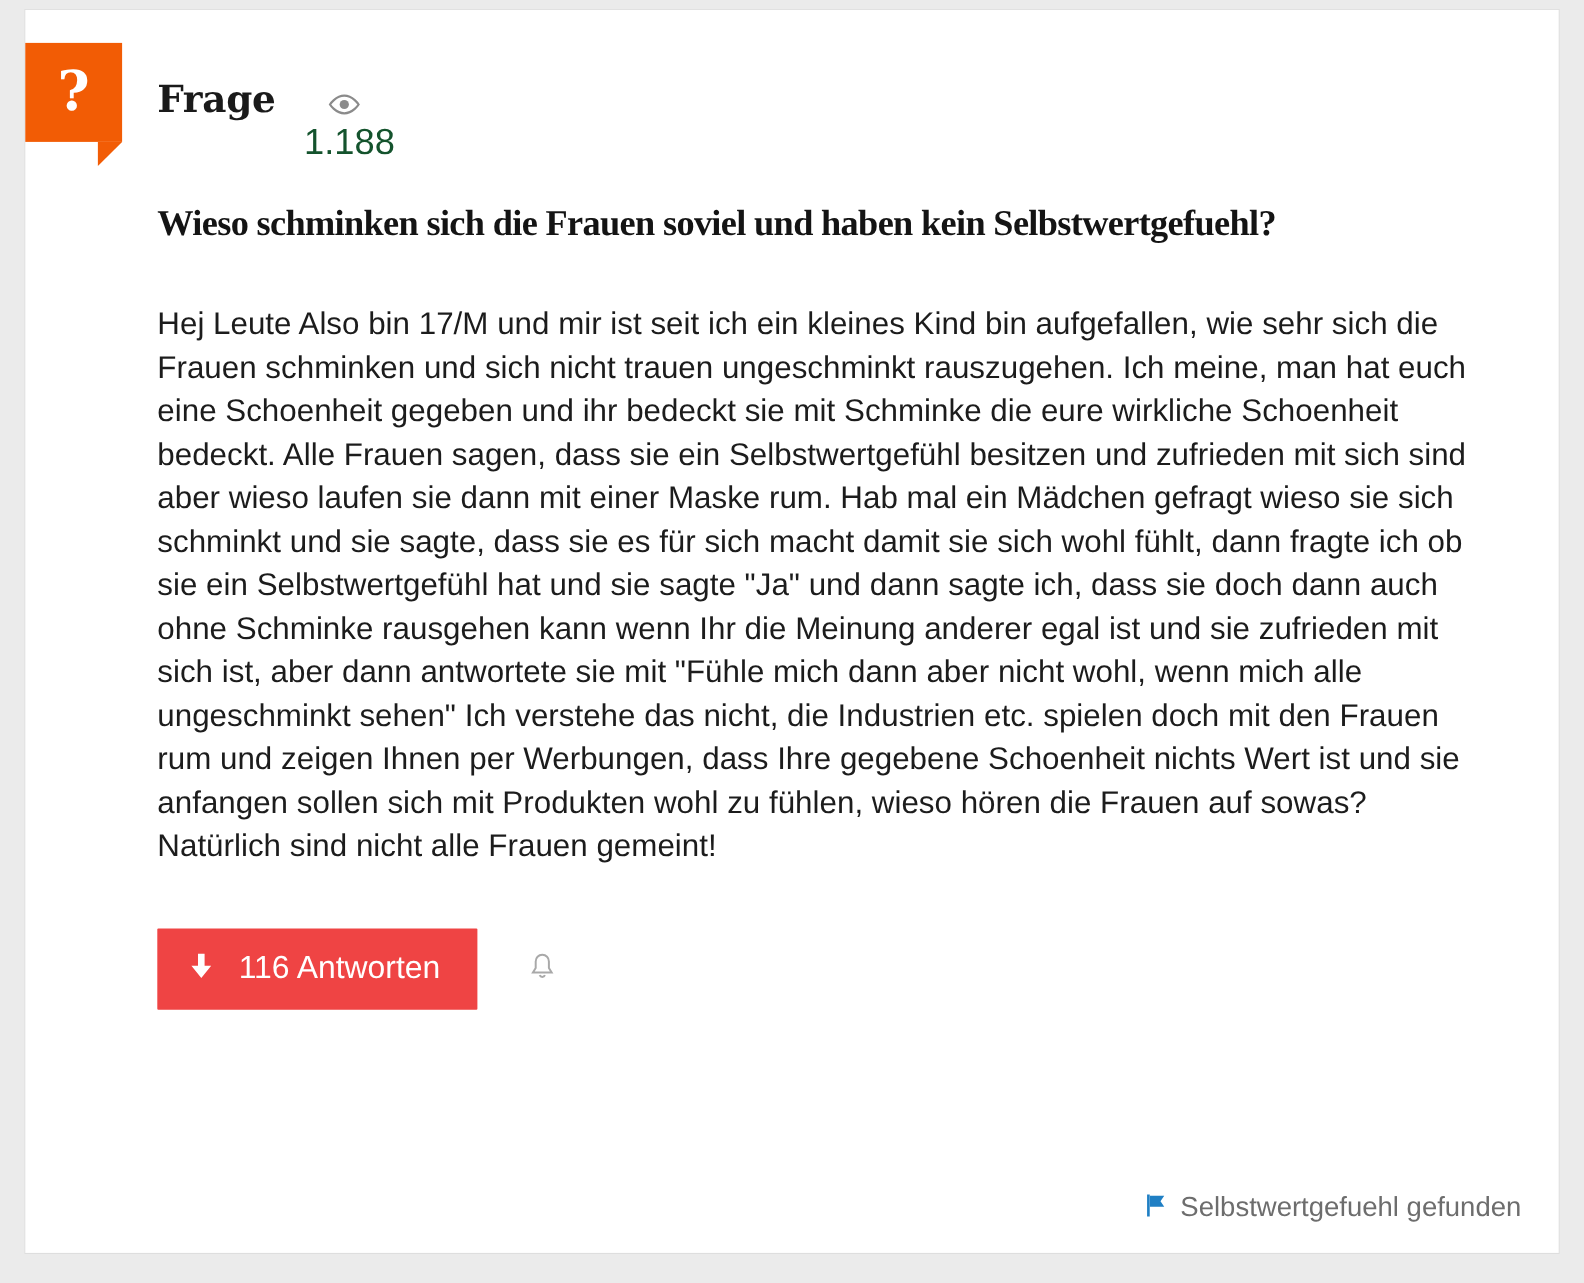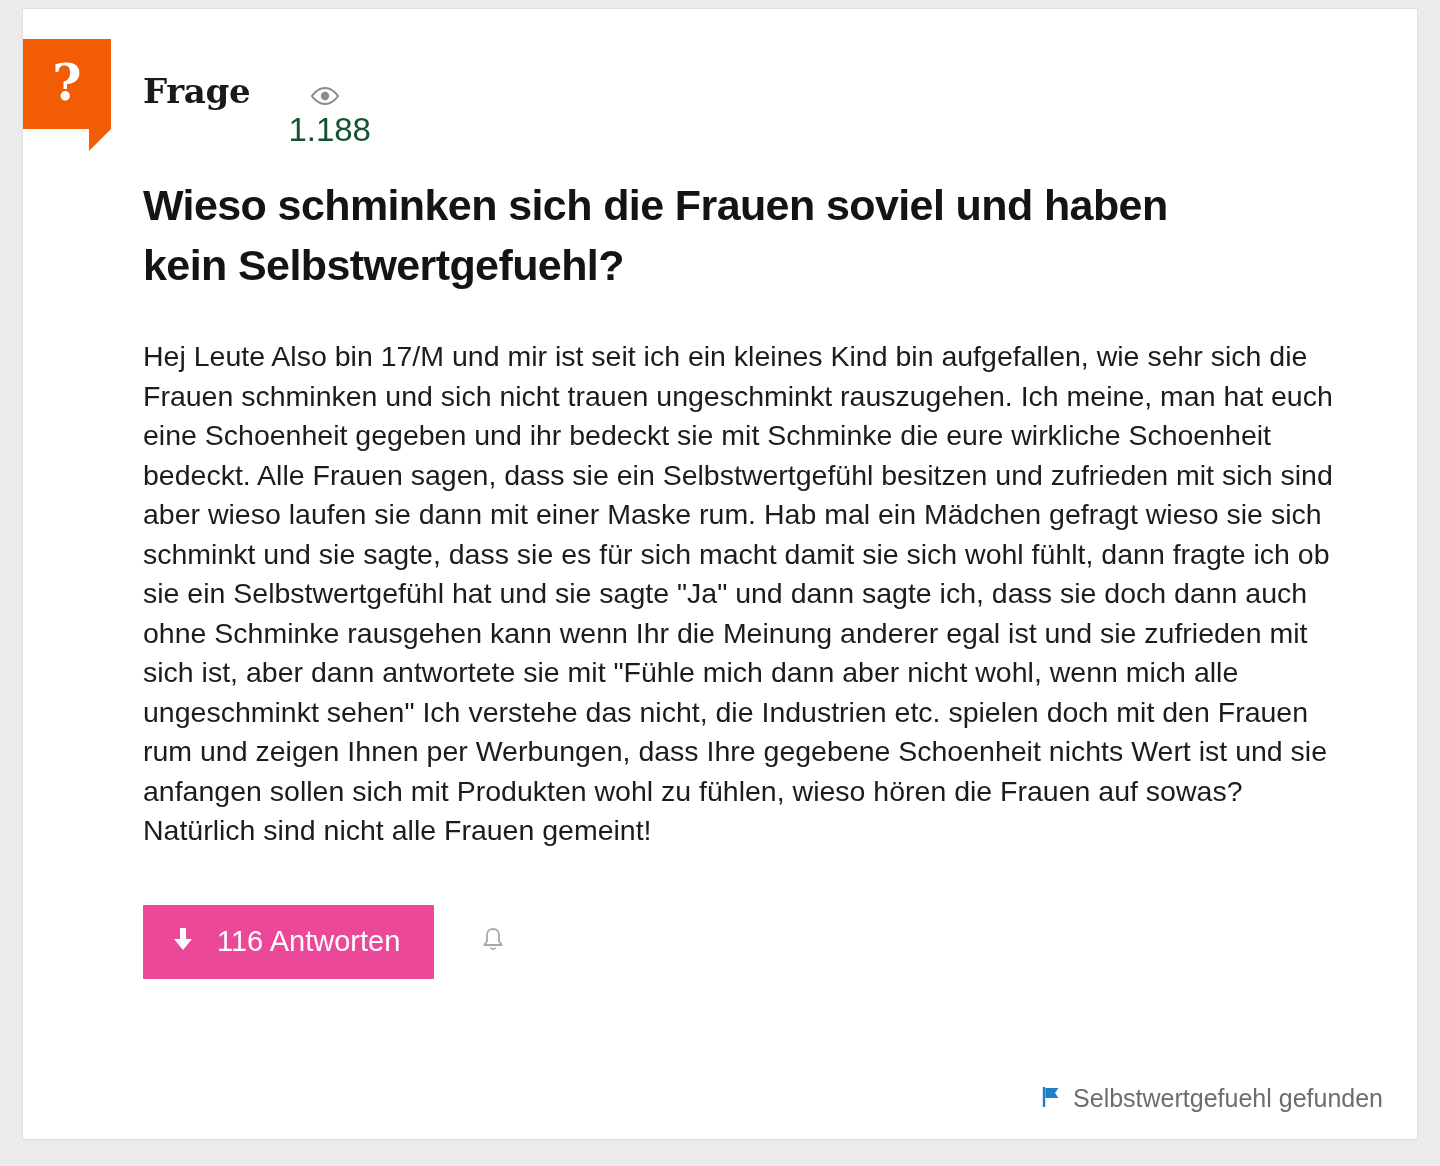--- a/index.html
+++ b/index.html
@@ -72,7 +72,7 @@
   .meta-row {
     display: flex;
     align-items: baseline;
-    gap: 12px;
+    gap: 0px;
     white-space: nowrap;
   }
   .meta-frage {

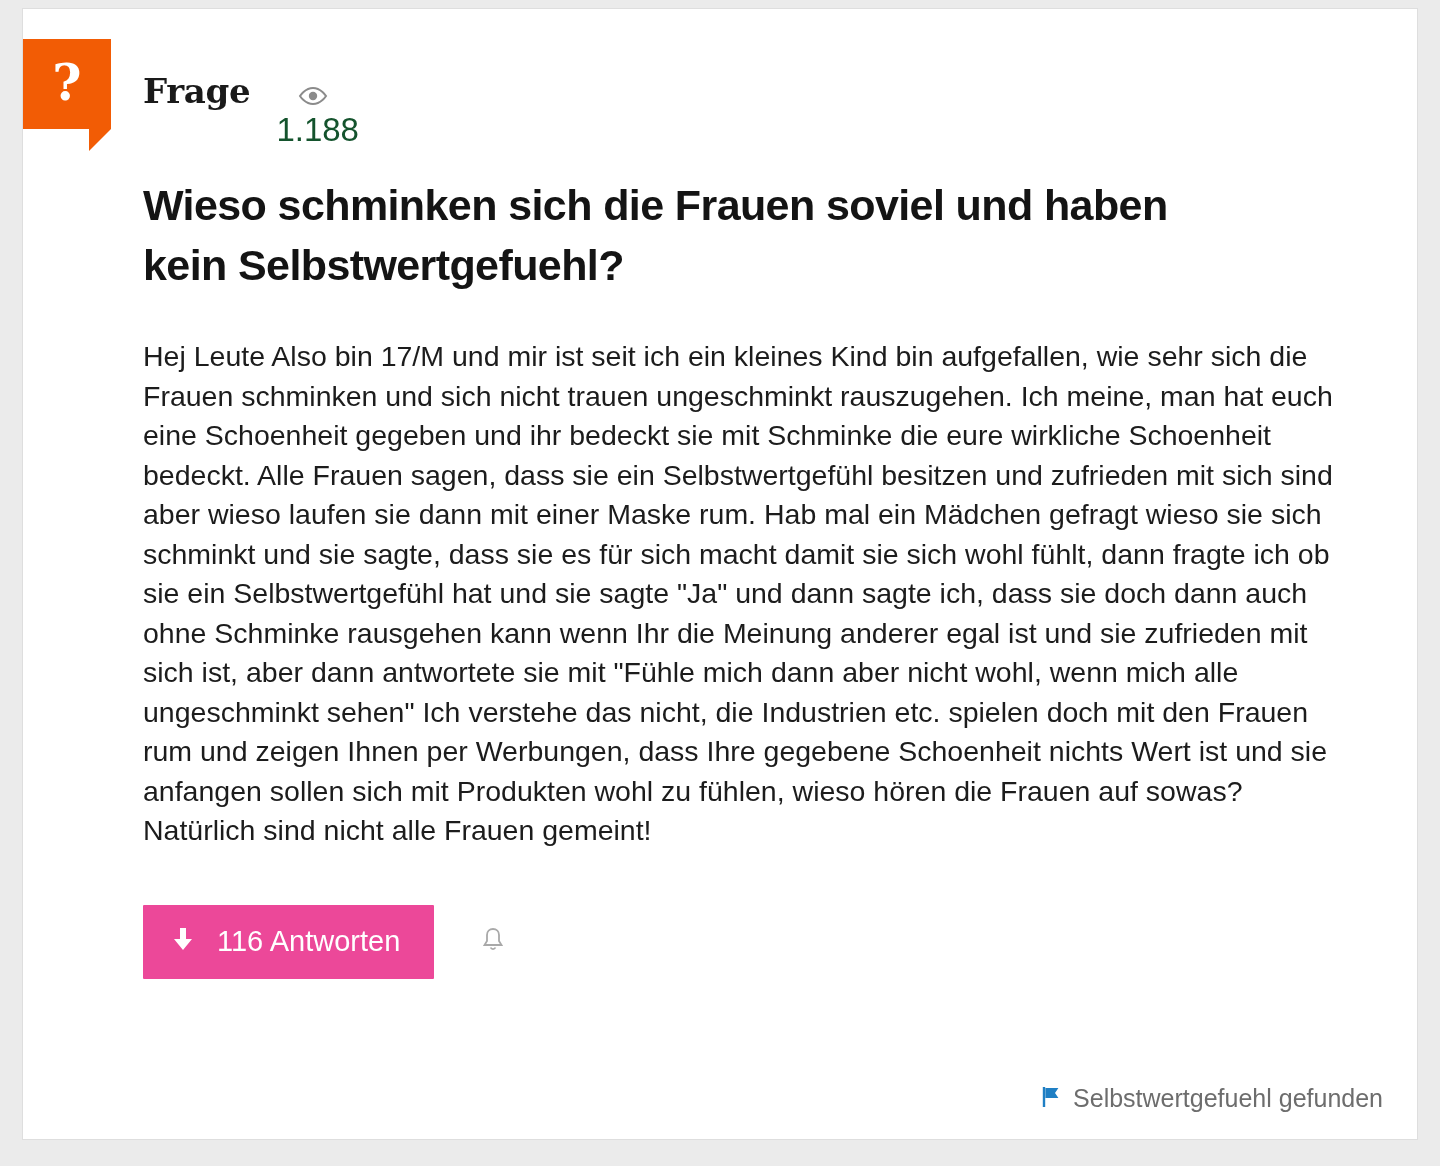--- a/index.html
+++ b/index.html
@@ -106,9 +106,9 @@
   }
   h1.title {
     margin: 26px 0 16px 0;
-    font-family: Liberation Sans, sans-serif;
+    font-family: Liberation Serif, serif;
     font-weight: bold;
-    font-size: 43px;
+    font-size: 33px;
     line-height: 60px;
     color: #141414;
     letter-spacing: -0.6px;

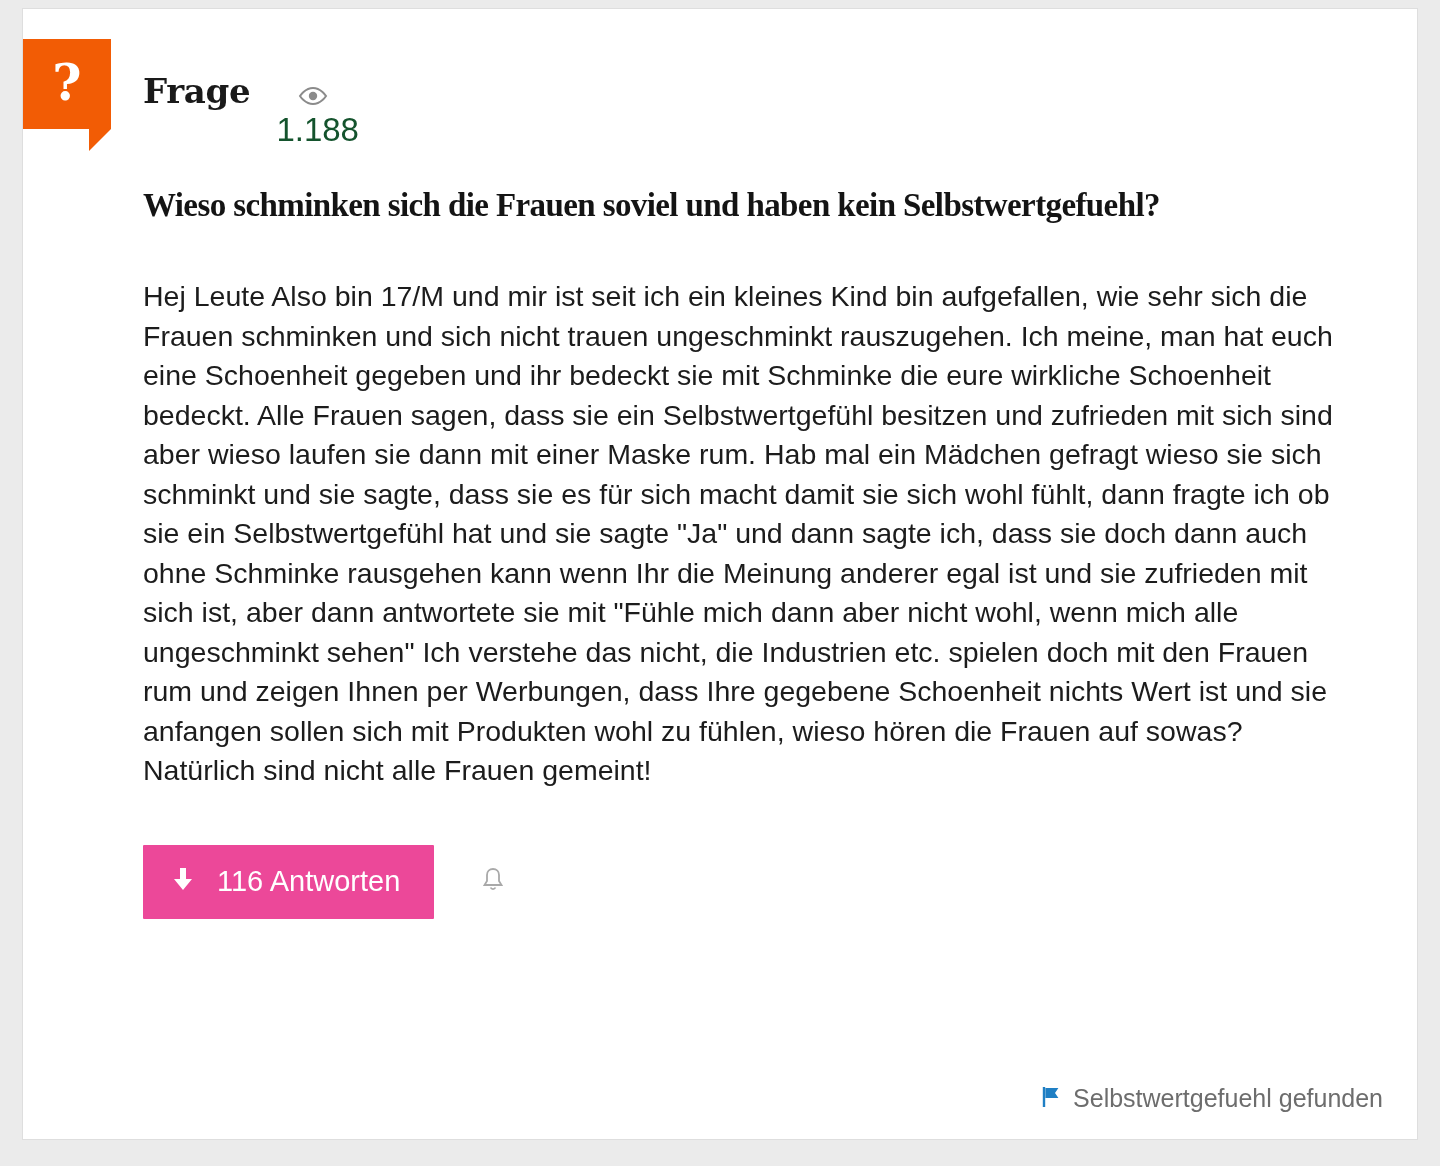--- a/index.html
+++ b/index.html
@@ -127,7 +127,7 @@
     align-items: center;
   }
   .answers-btn {
-    background: #ec4899;
+    background: #ef4444;
     color: #ffffff;
     border: none;
     height: 74px;

